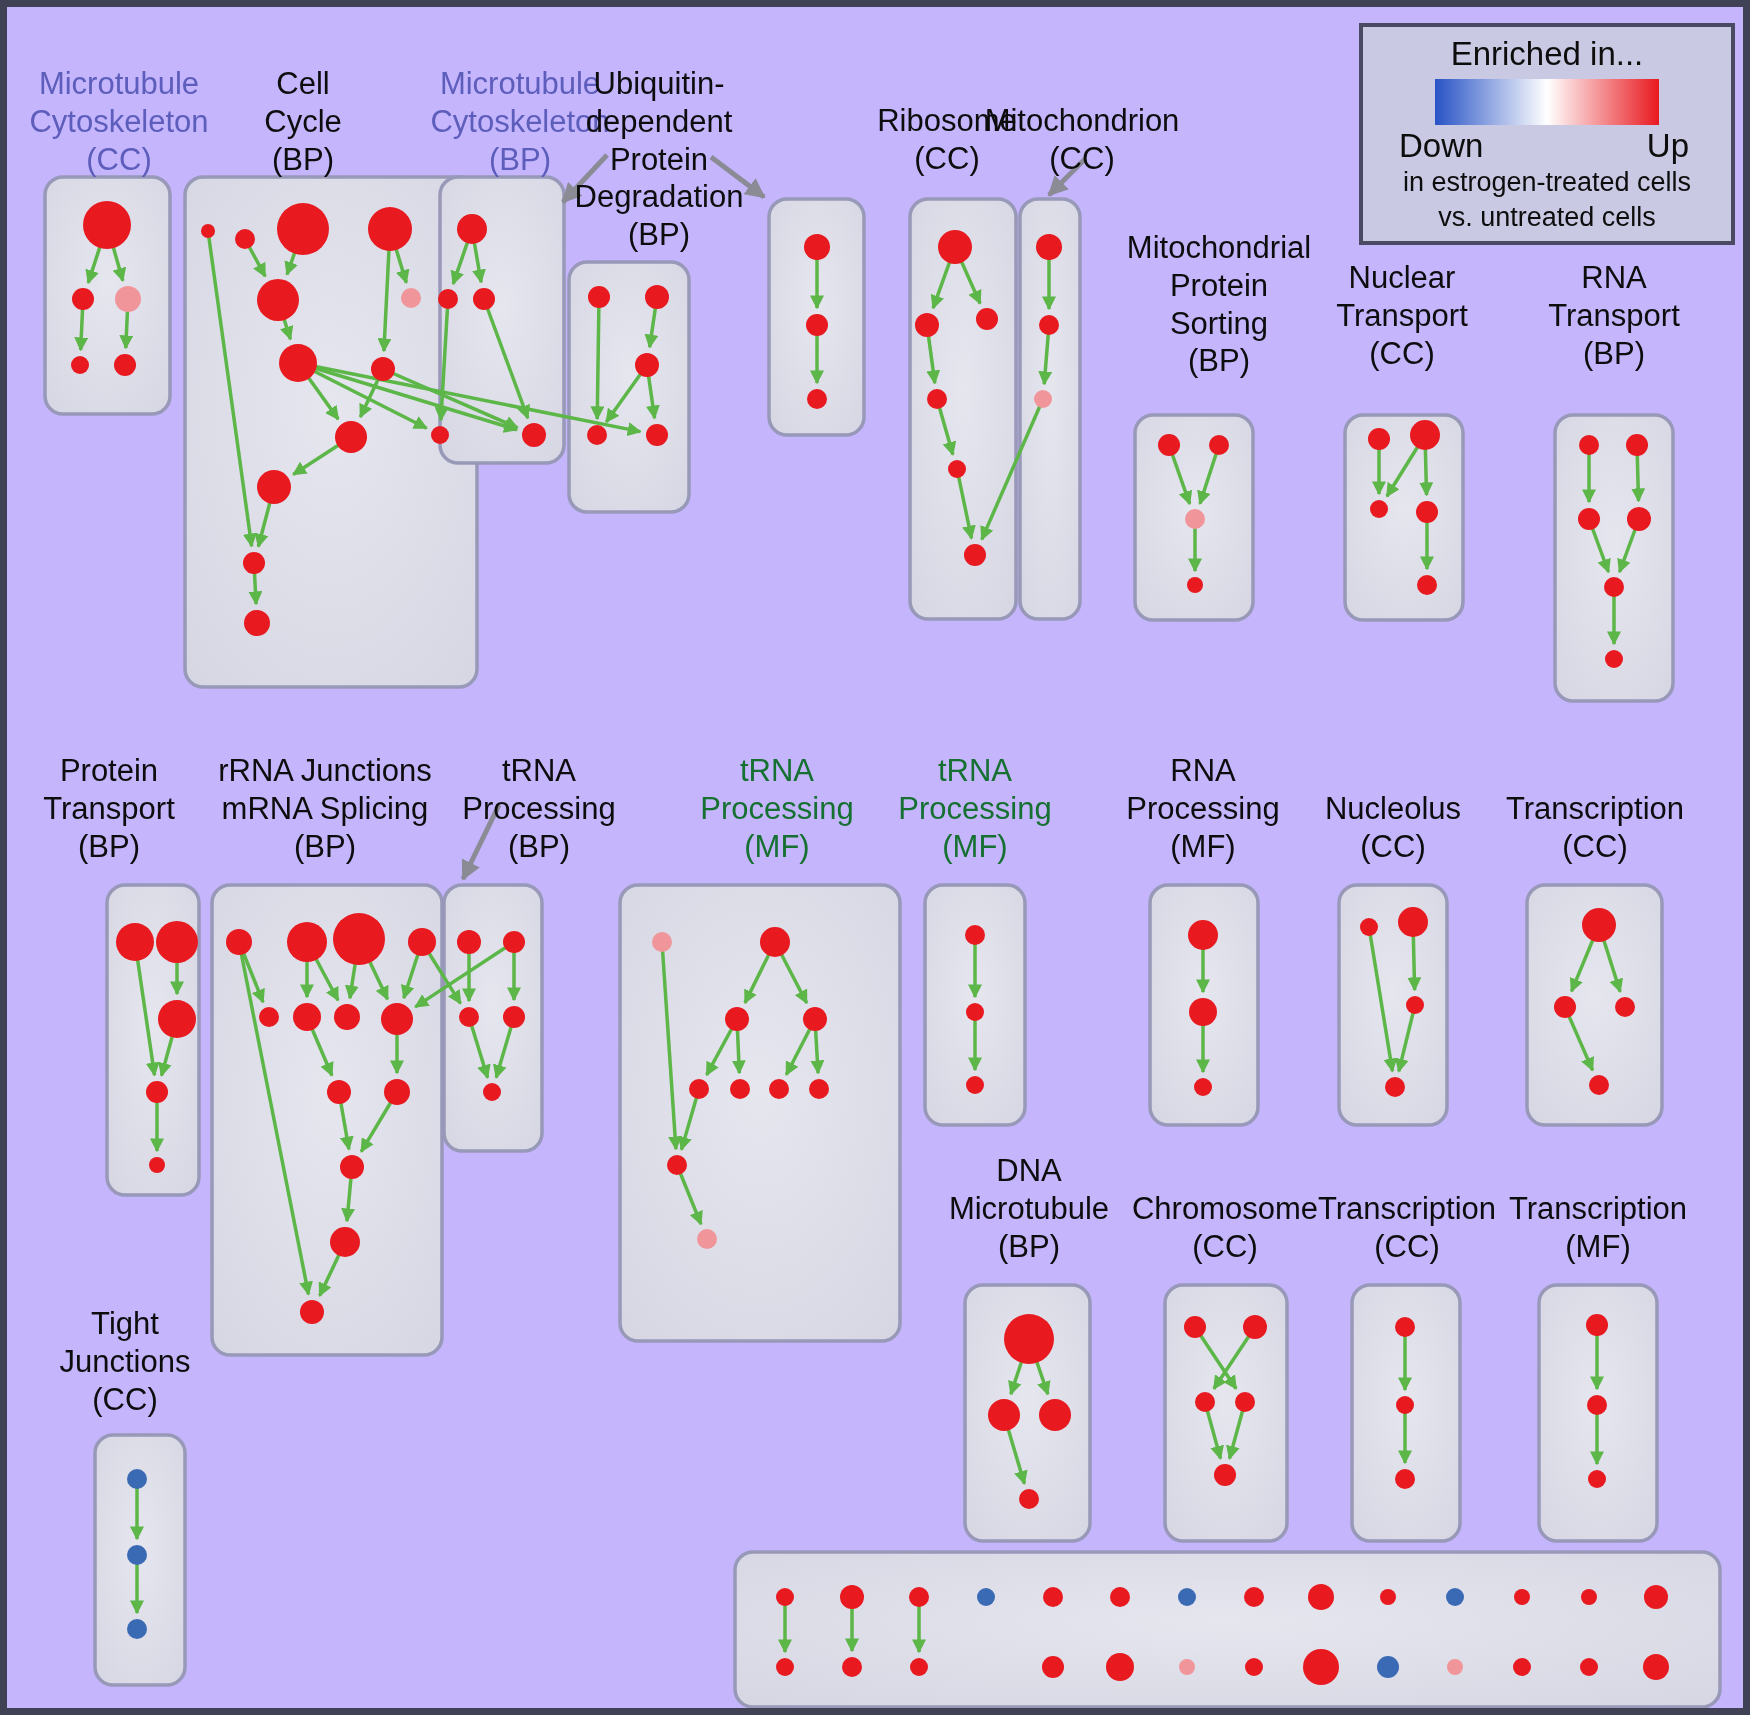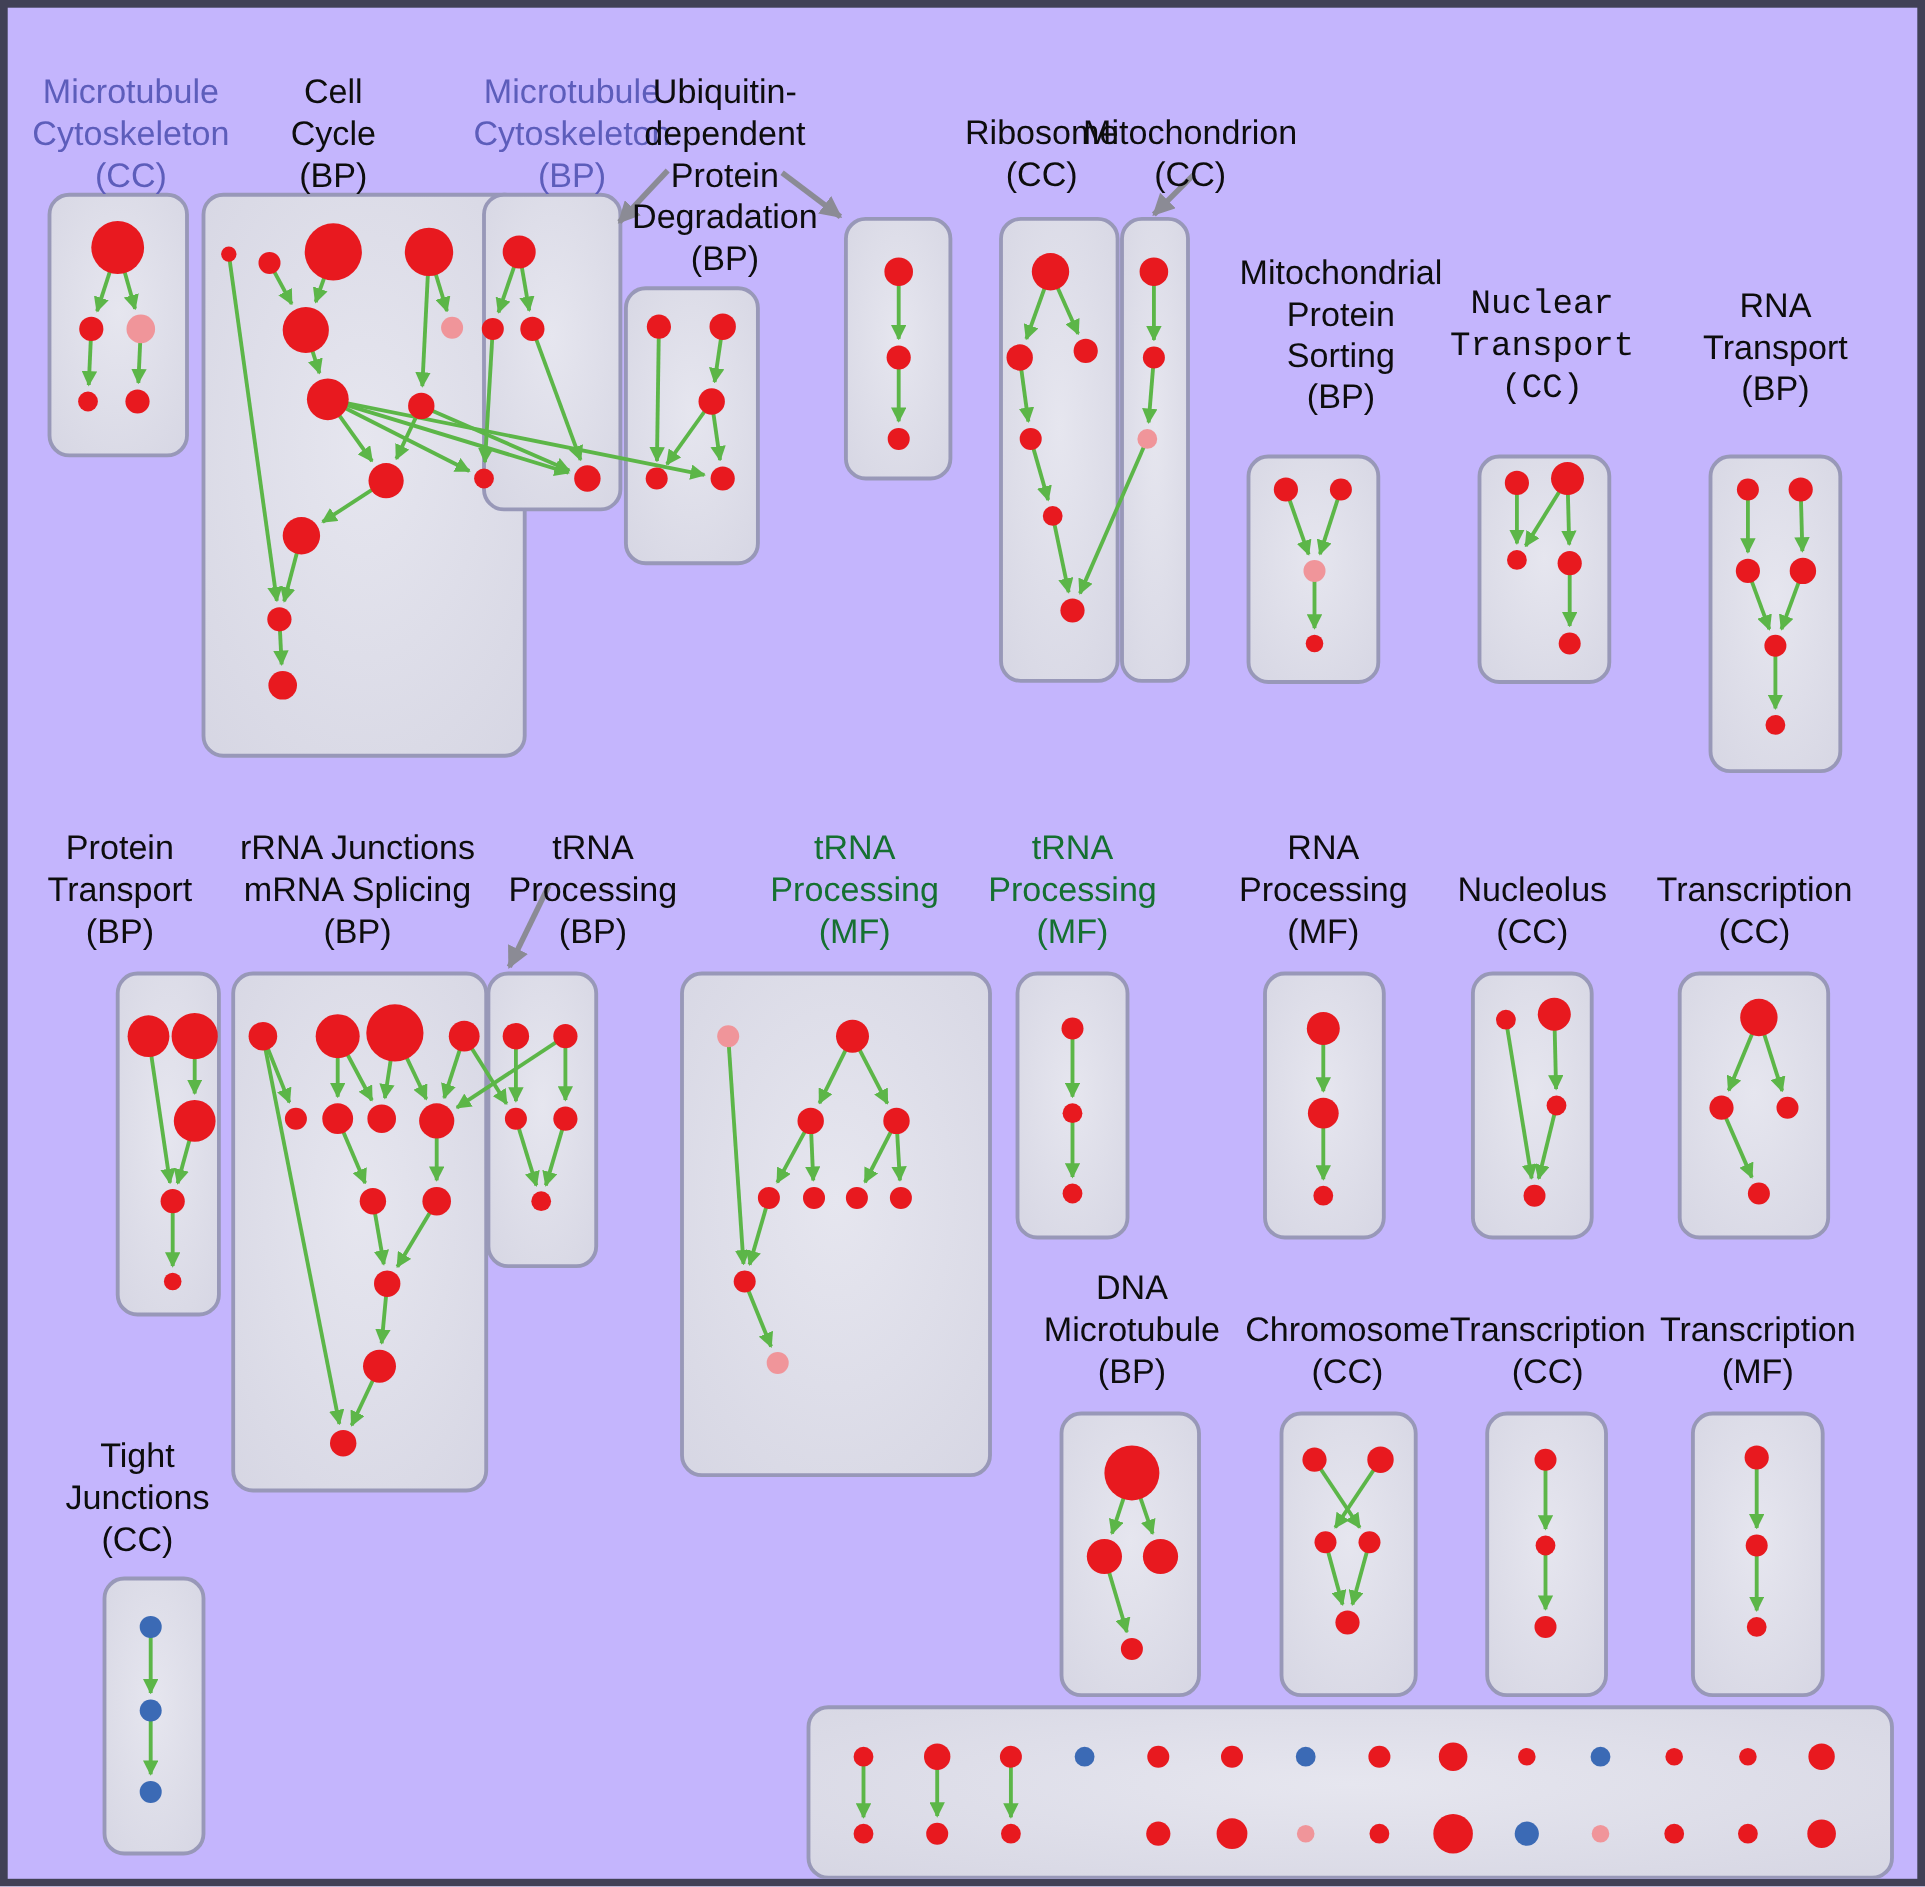--- a/index.html
+++ b/index.html
@@ -411,6 +411,16 @@
     </div>
 
 
+  <div id="legend">
+    <div class="legend-title">Enriched in...</div>
+    <div class="legend-bar" style="background: linear-gradient(to right, rgb(40, 83, 198), rgb(255, 255, 255) 50%, rgb(232, 25, 31));"></div>
+    <div class="legend-row">
+      <span>Down</span>
+      <span>Up</span>
+    </div>
+    <div class="legend-sub">in estrogen-treated cells</div>
+    <div class="legend-sub">vs. untreated cells</div>
+  </div>
 </div>
 
 </body></html>

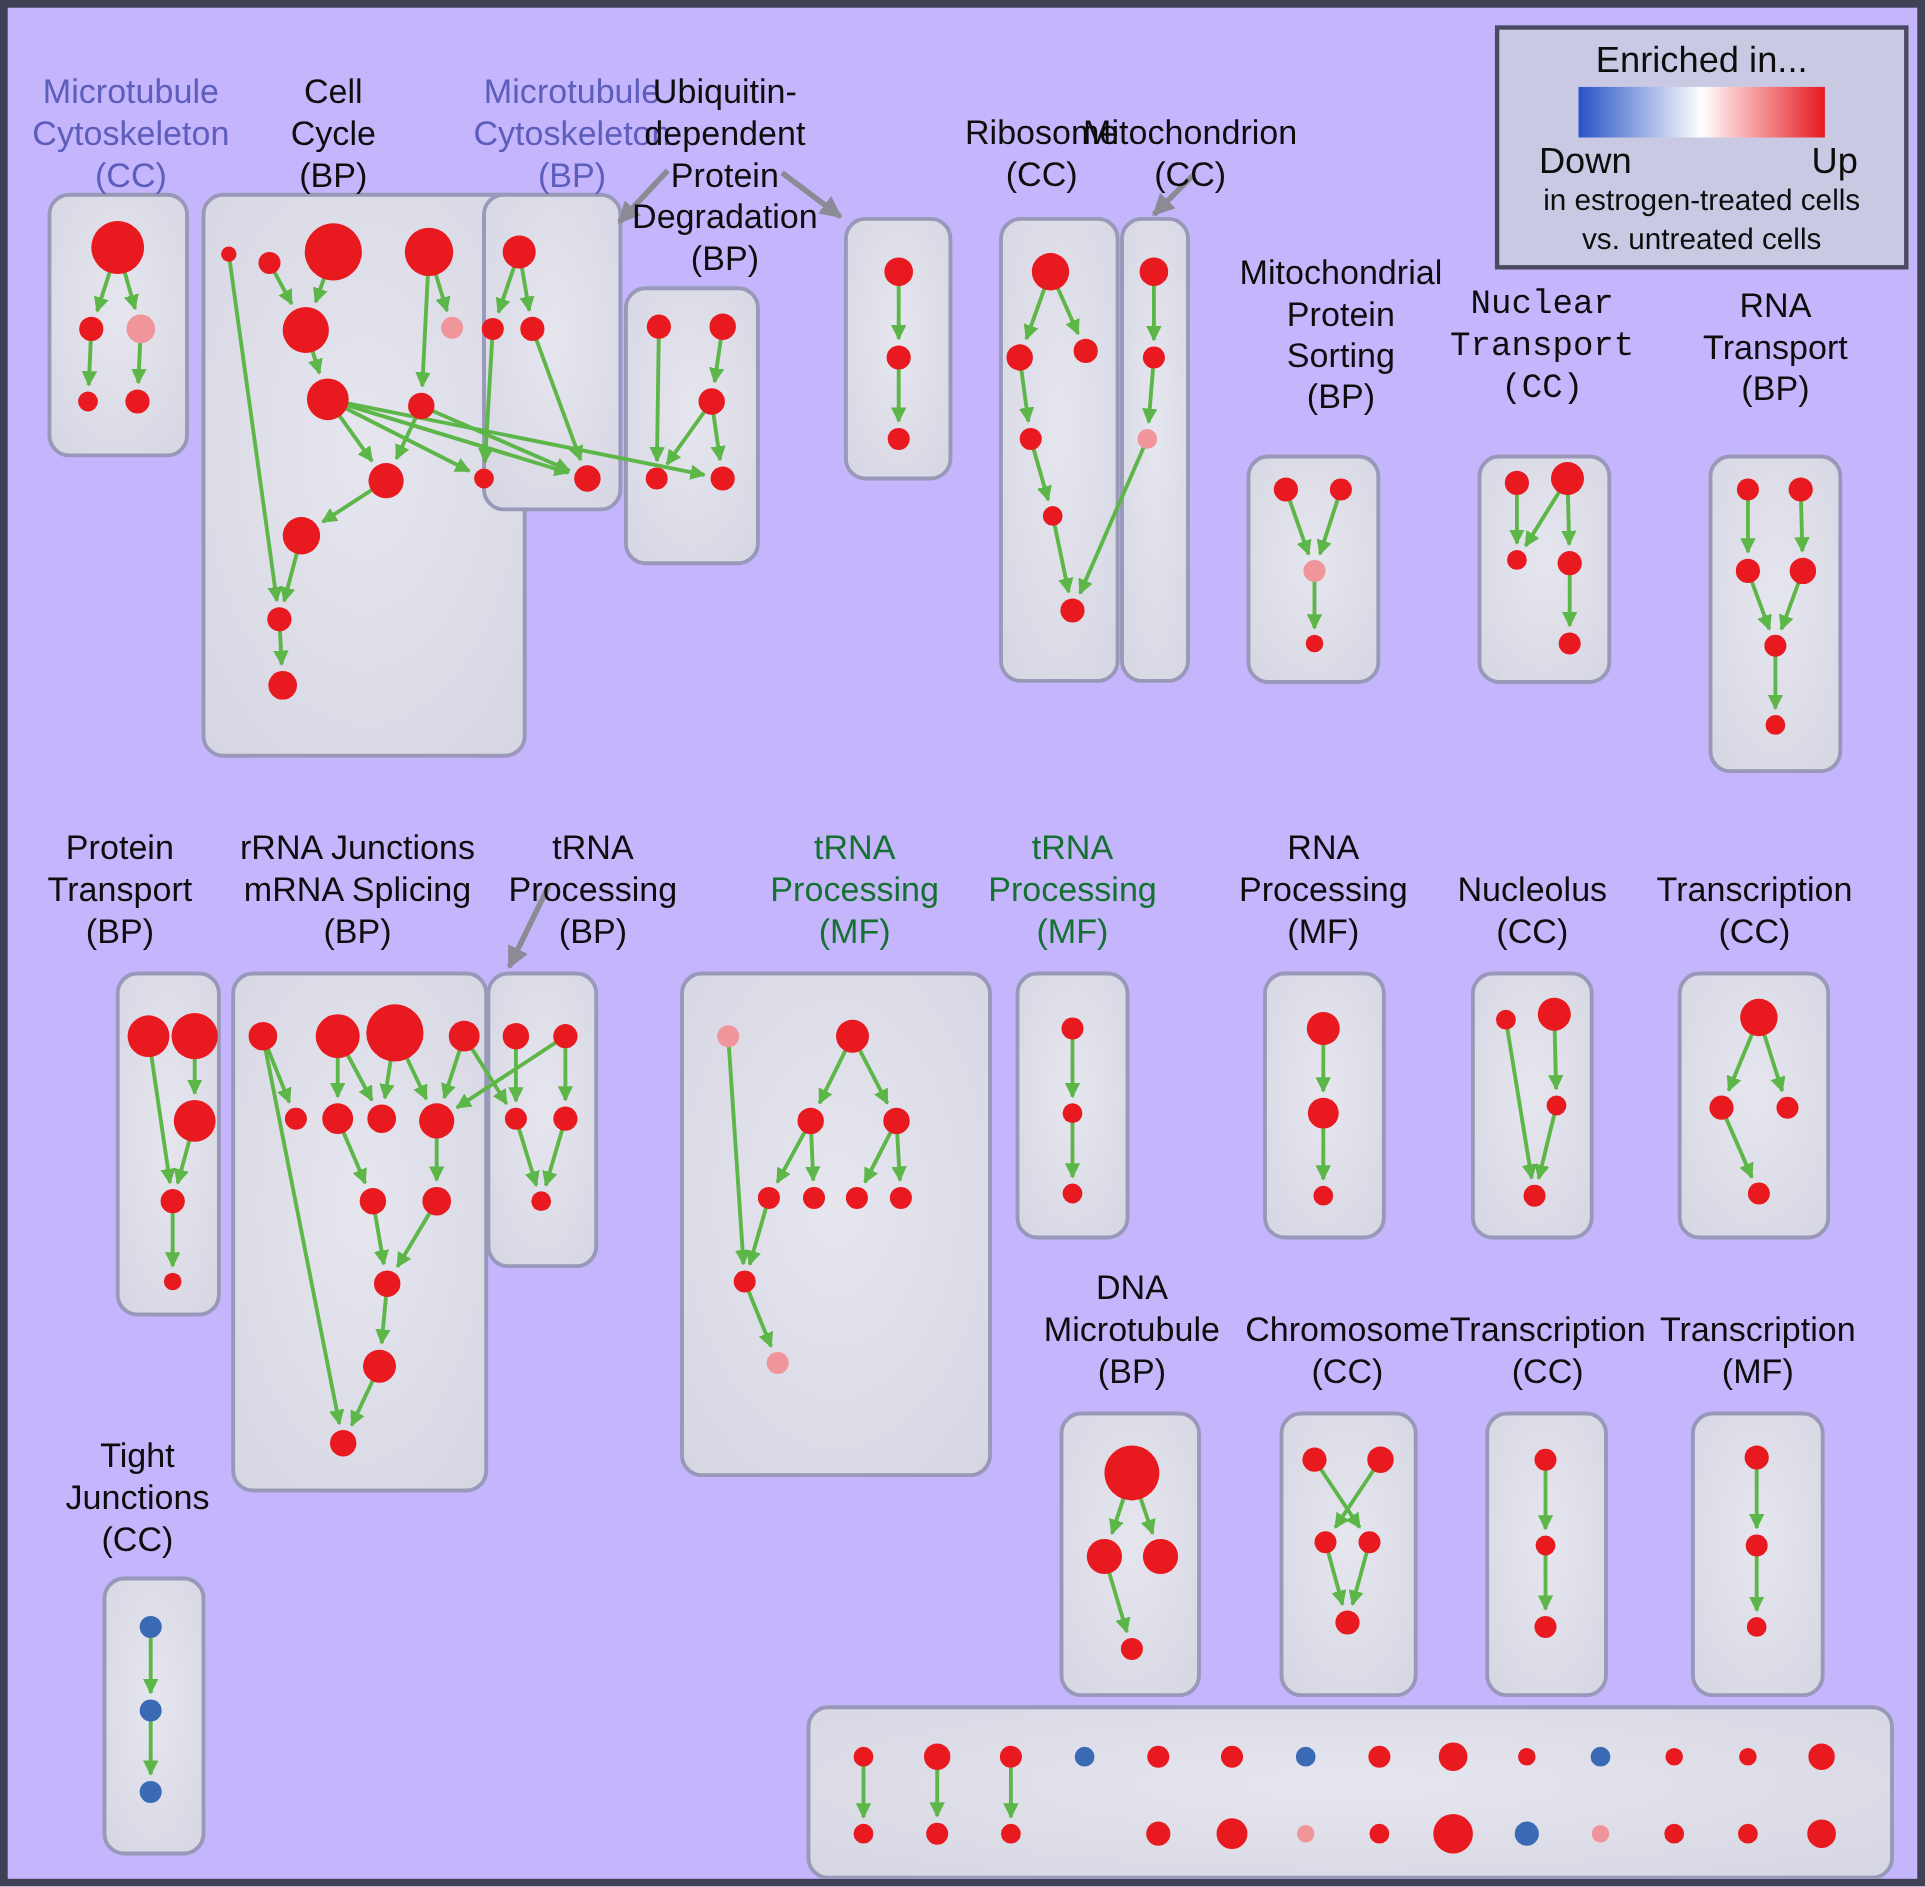--- a/index.html
+++ b/index.html
@@ -368,7 +368,7 @@
 Protein
 Sorting
 (BP)</div>
-      <div class="clabel" style="left: 1395px; top: 252px; color: rgb(13, 13, 13); font-family: Liberation Mono, monospace;">Nuclear
+      <div class="clabel" style="left: 1395px; top: 252px; color: rgb(13, 13, 13);">Nuclear
 Transport
 (CC)</div>
       <div class="clabel" style="left: 1607px; top: 252px; color: rgb(13, 13, 13);">RNA

